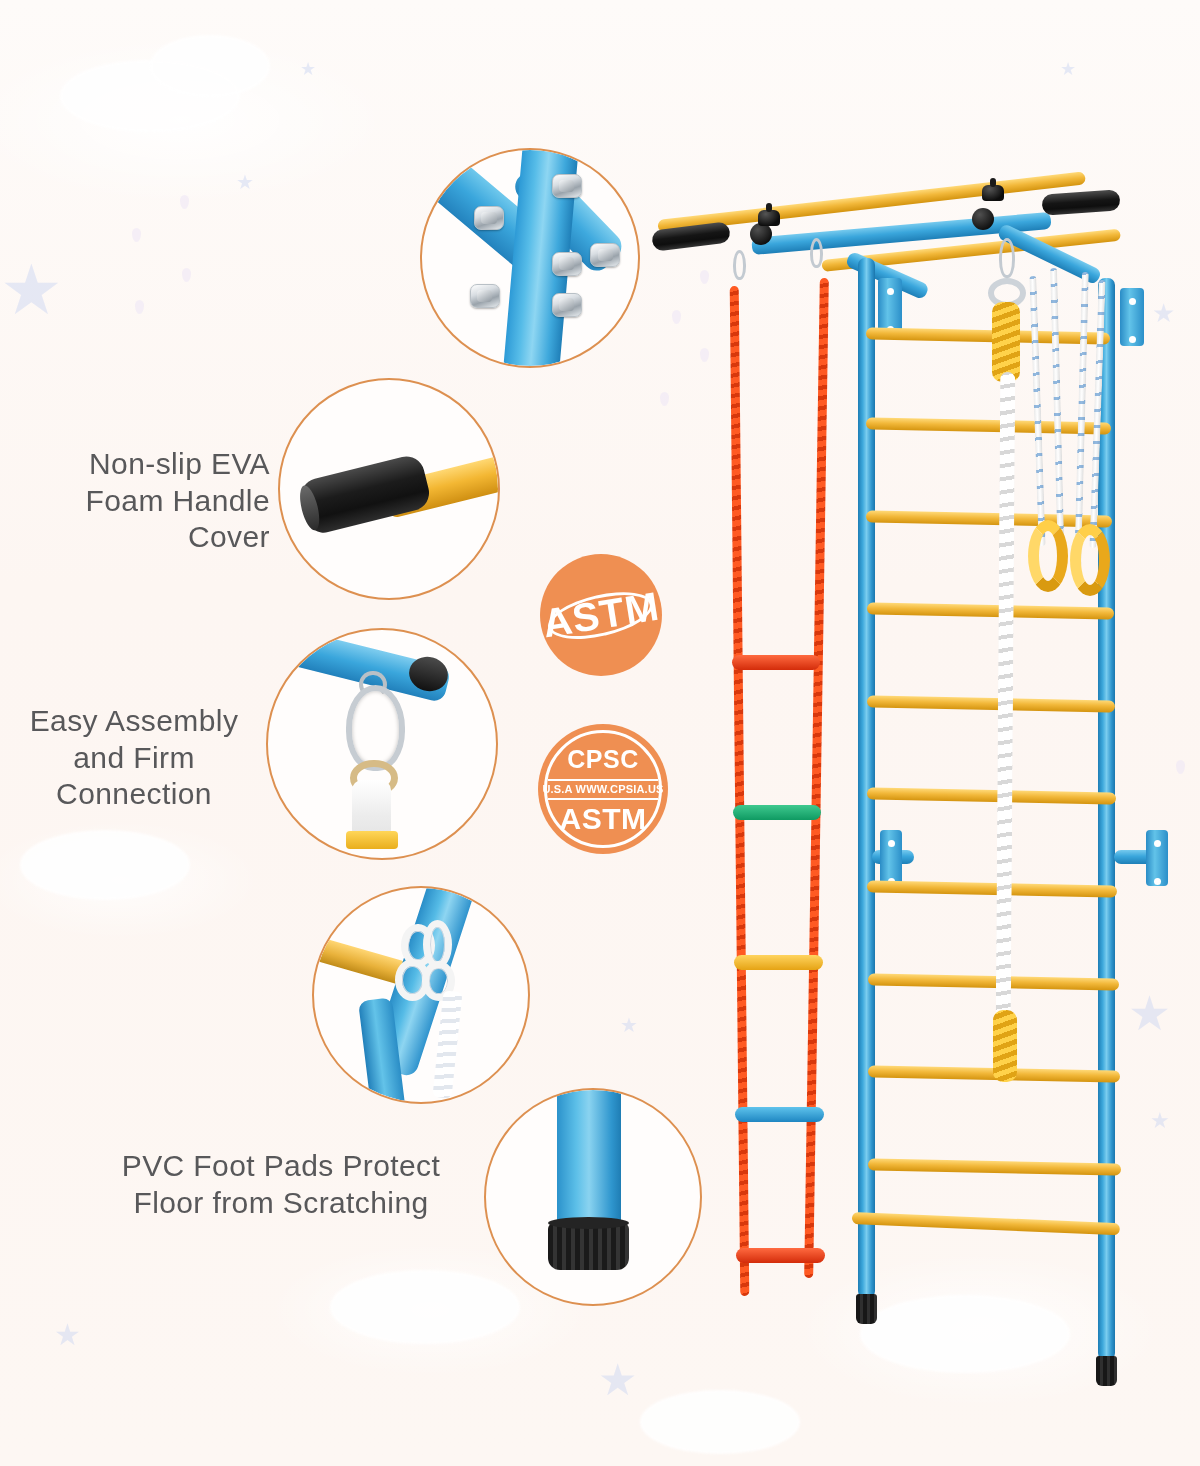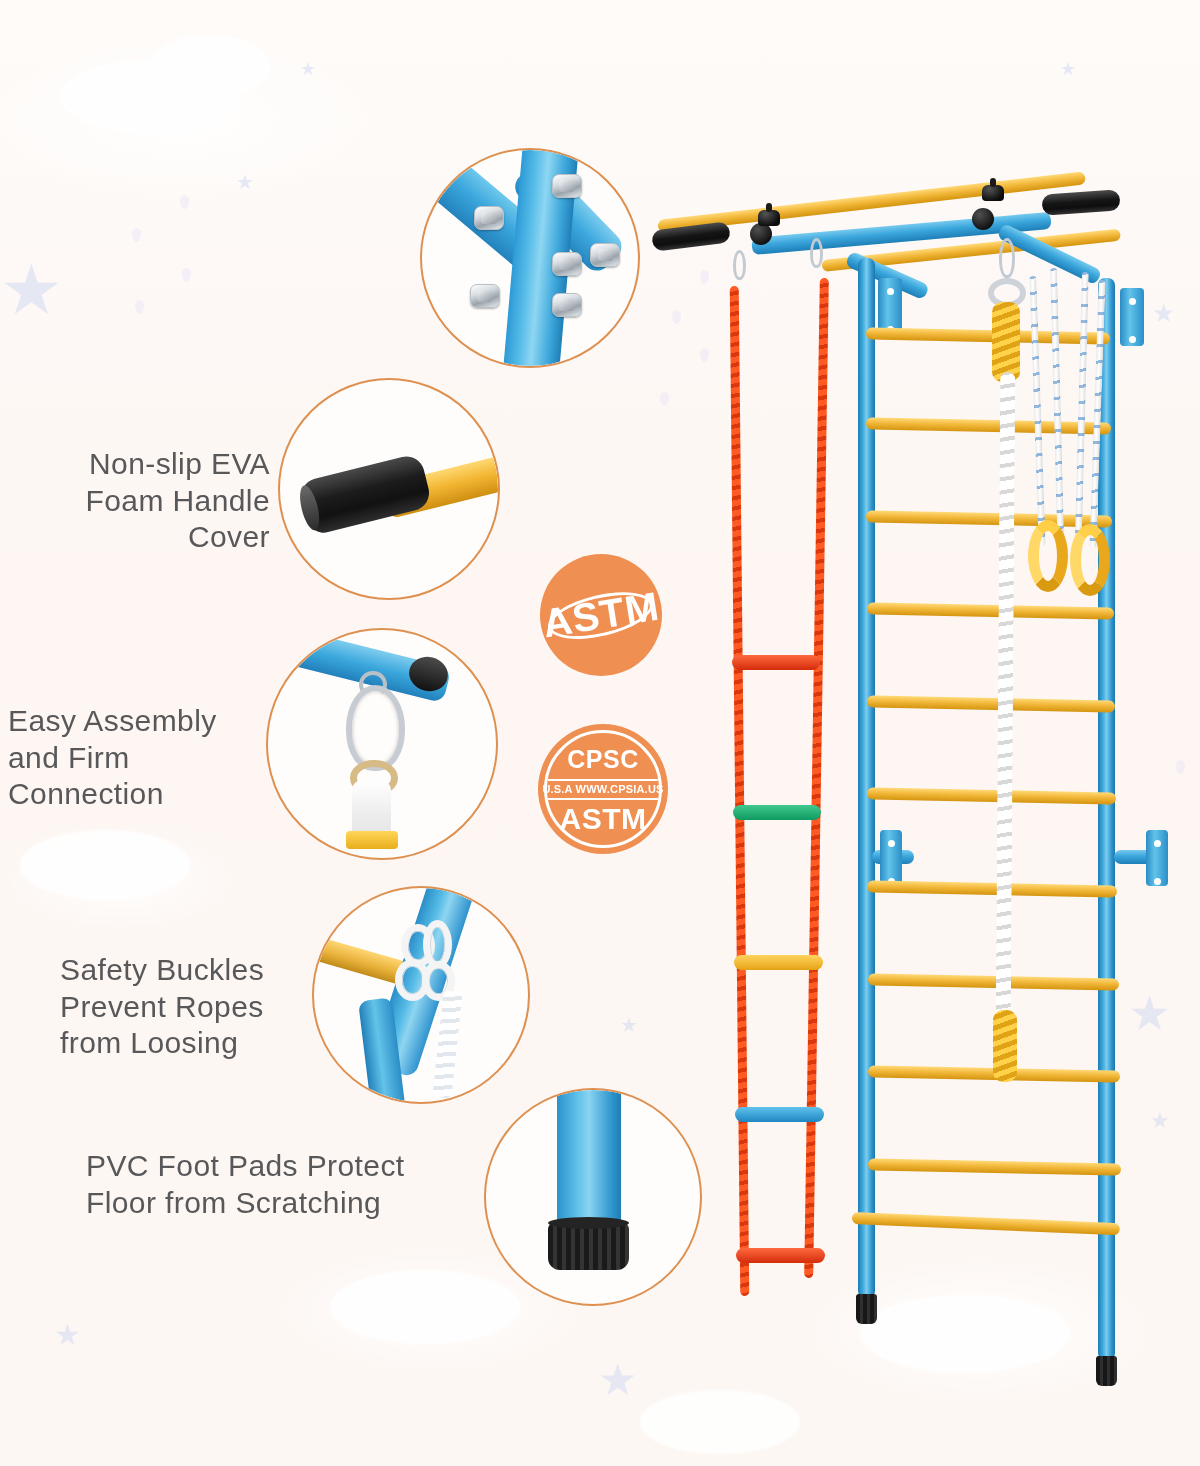--- a/index.html
+++ b/index.html
@@ -61,7 +61,7 @@
     white-space: pre-line;
   }
   .feat-text.align-right { text-align: right; }
-  .feat-text.align-center { text-align: left; }
+  .feat-text.align-center { text-align: center; }
 
   
   .bubble {

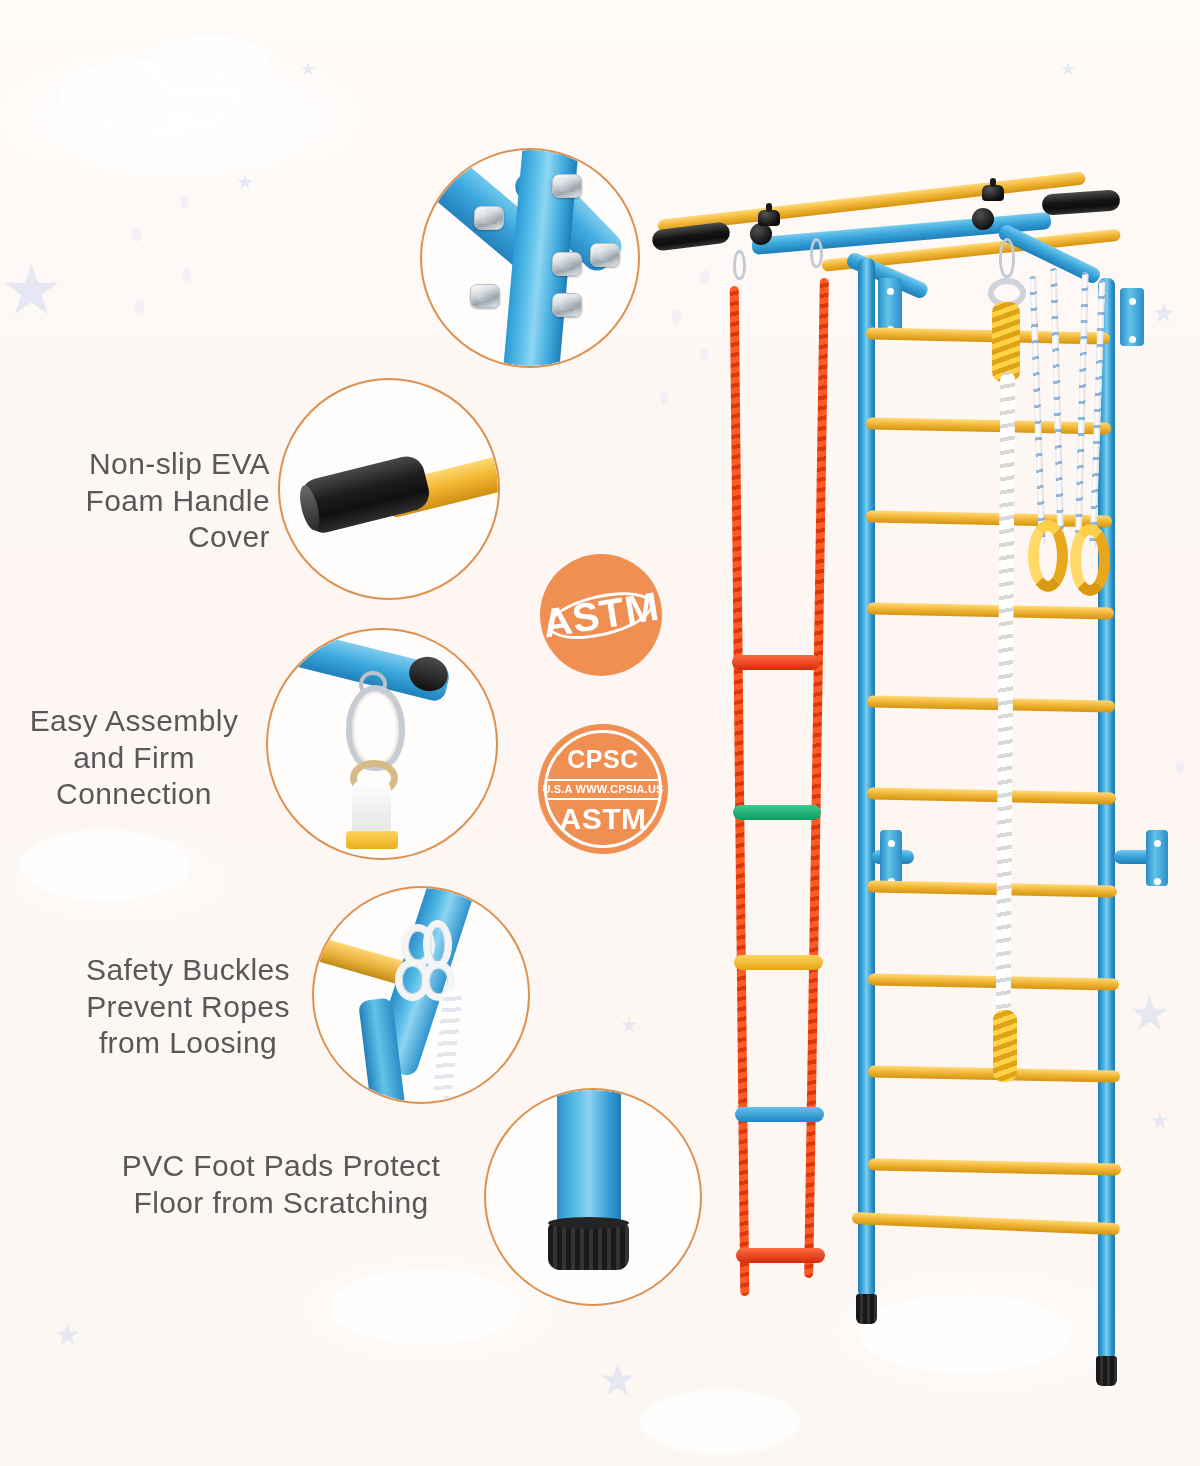--- a/index.html
+++ b/index.html
@@ -526,9 +526,6 @@
     </div>
   </div>
 
-  <div class="feat-text align-center" style="left:60px; top:952px; width:256px;">Safety Buckles
-Prevent Ropes
-from Loosing</div>
 
   <div class="bubble" style="left:312px; top:886px; width:218px; height:218px;">
     <div class="bubble-inner">

